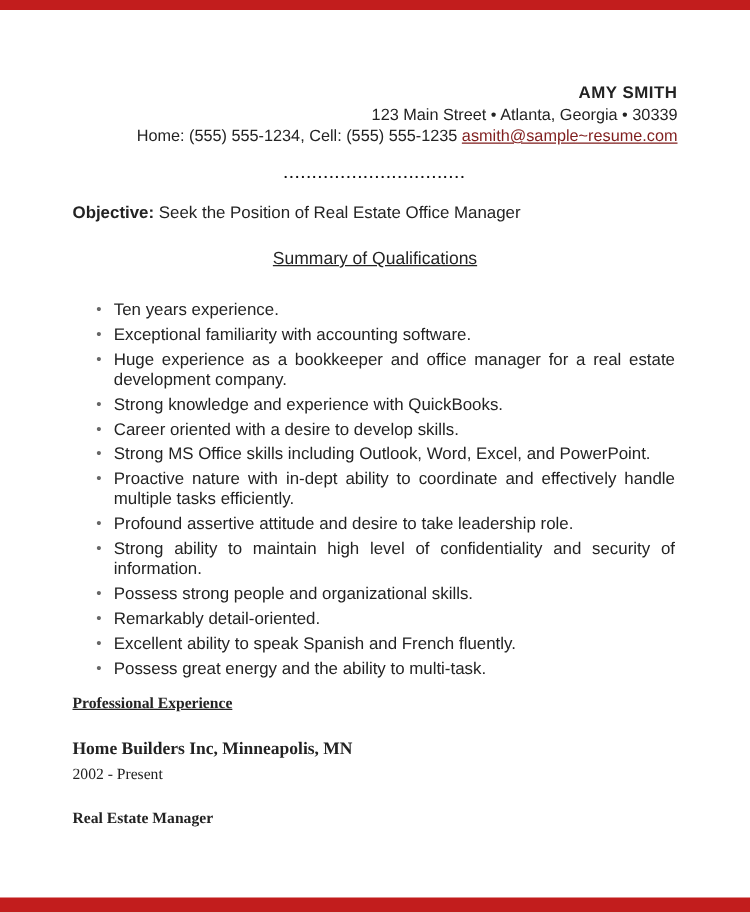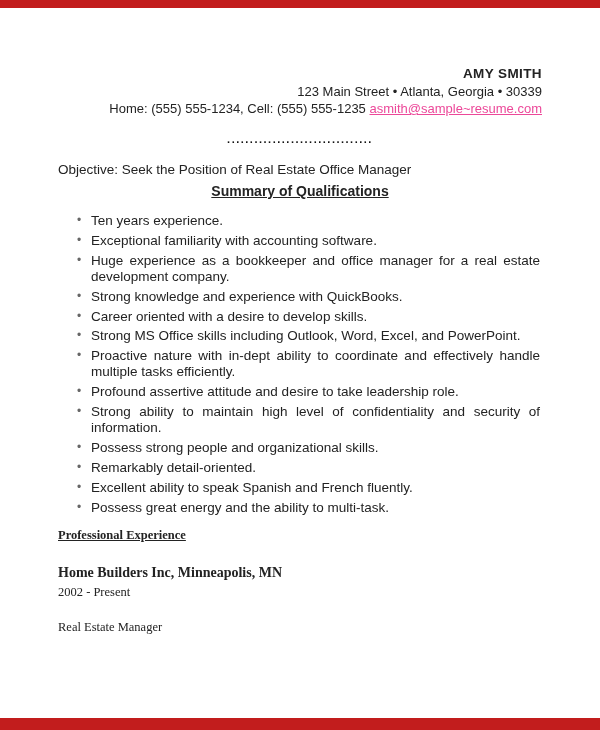--- a/index.html
+++ b/index.html
@@ -35,7 +35,7 @@
   .header .address { font-size: 13px; margin-top: 1px; }
   .header .contact { font-size: 13px; margin-top: 1px; }
   .header a.email {
-    color: #ec4899;
+    color: #7f1d1d;
     text-decoration: underline;
     cursor: pointer;
   }

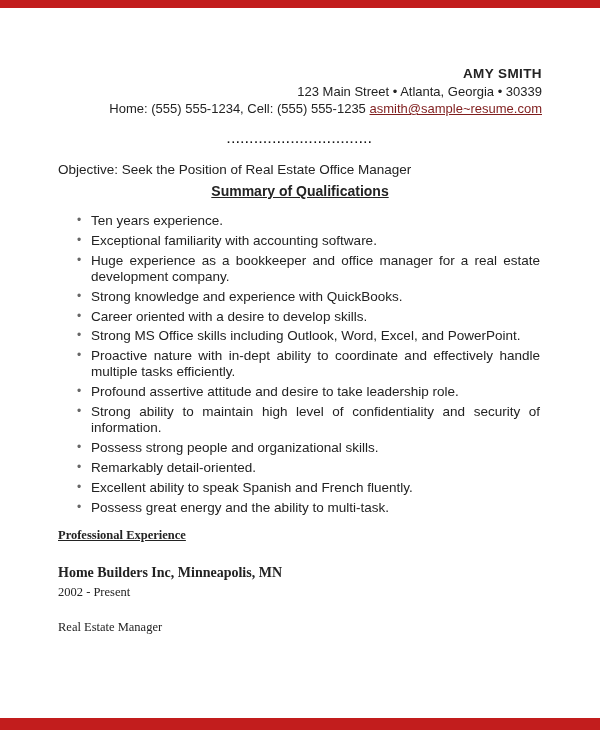--- a/index.html
+++ b/index.html
@@ -52,7 +52,7 @@
   .para { font-size: 13.5px; line-height: 1.3; }
   .objective { margin-top: 16px; }
   .summary { margin-top: 17px; }
-  .para .label { font-weight: normal; }
+  .para .label { font-weight: bold; }
 
   .section-title {
     text-align: center;

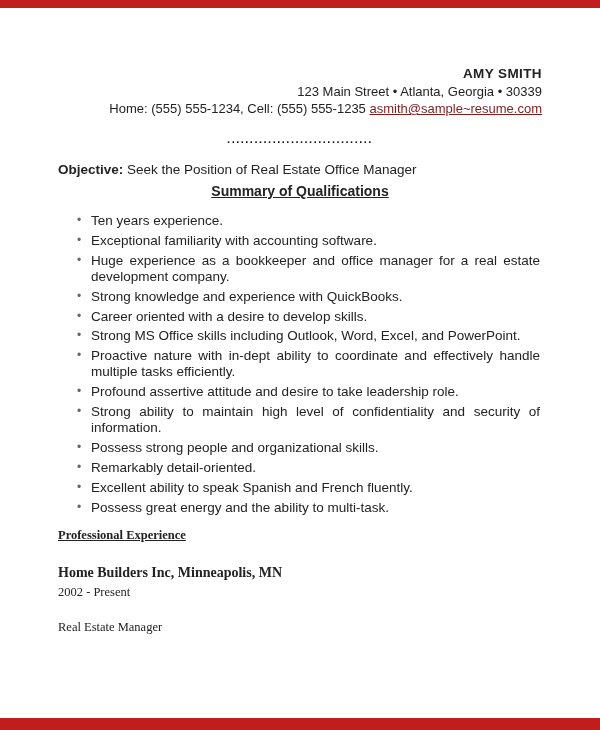--- a/index.html
+++ b/index.html
@@ -56,10 +56,10 @@
 
   .section-title {
     text-align: center;
-    font-weight: bold;
+    font-weight: normal;
     font-size: 14px;
     text-decoration: underline;
-    margin-top: 4px;
+    margin-top: 19px;
   }
 
   ul.qual-list {

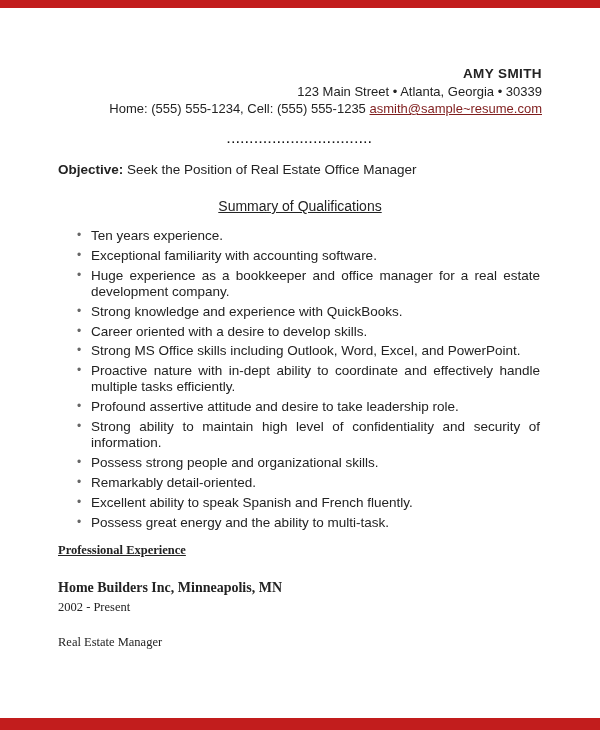--- a/index.html
+++ b/index.html
@@ -64,7 +64,7 @@
 
   ul.qual-list {
     list-style: none;
-    margin-top: 14px;
+    margin-top: 26px;
     padding-left: 18px;
     padding-right: 2px;
   }

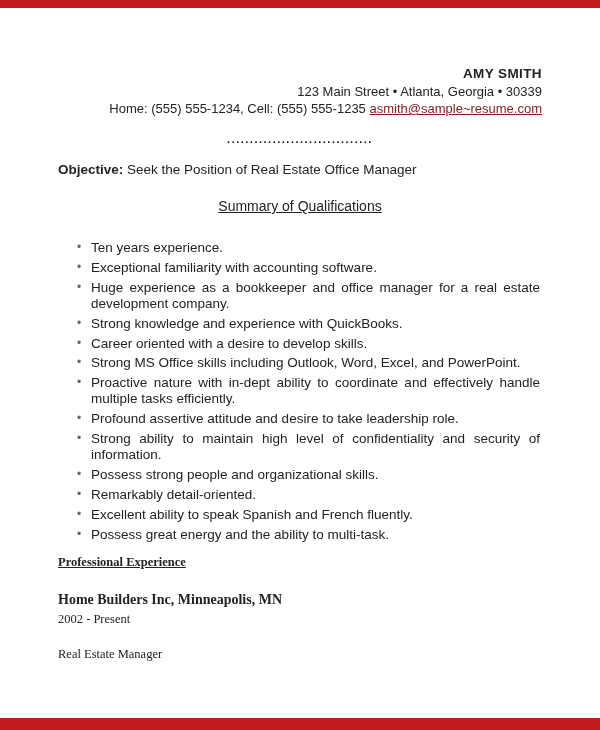--- a/index.html
+++ b/index.html
@@ -101,7 +101,7 @@
   }
   .exp-dates { font-size: 12.5px; margin-top: 4px; }
   .exp-role {
-    font-weight: normal;
+    font-weight: bold;
     font-size: 12.5px;
     margin-top: 20px;
   }

